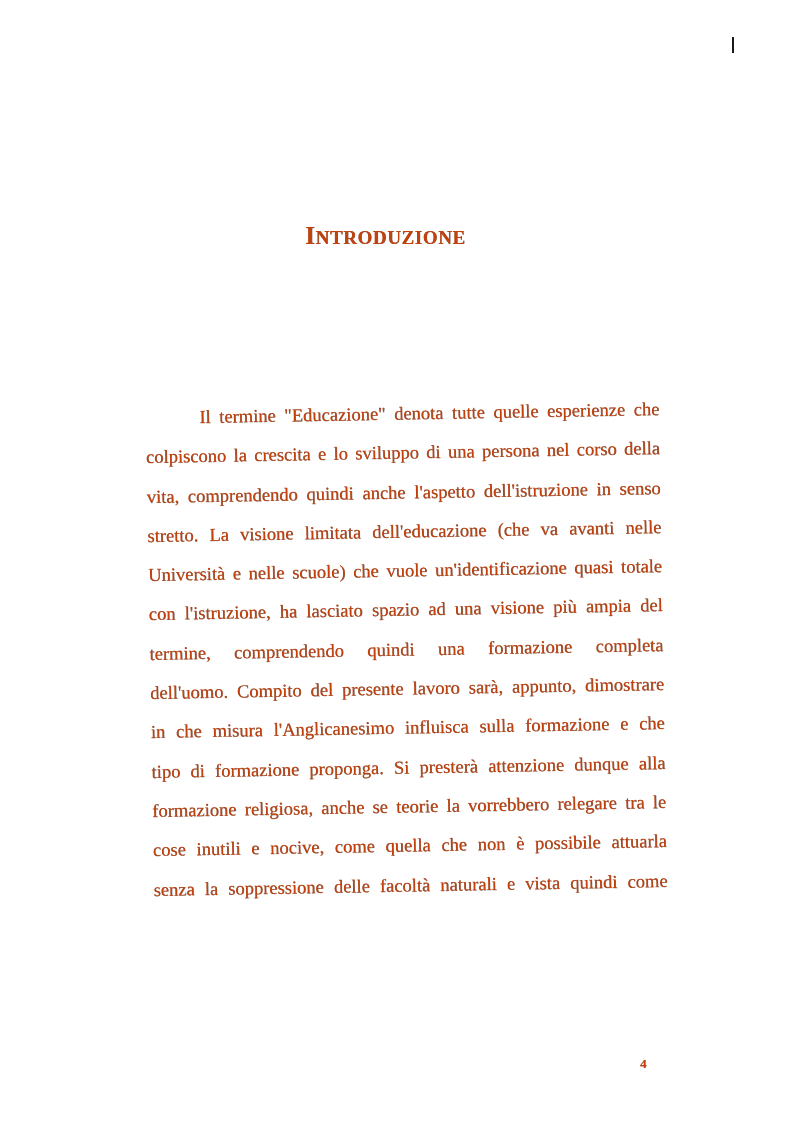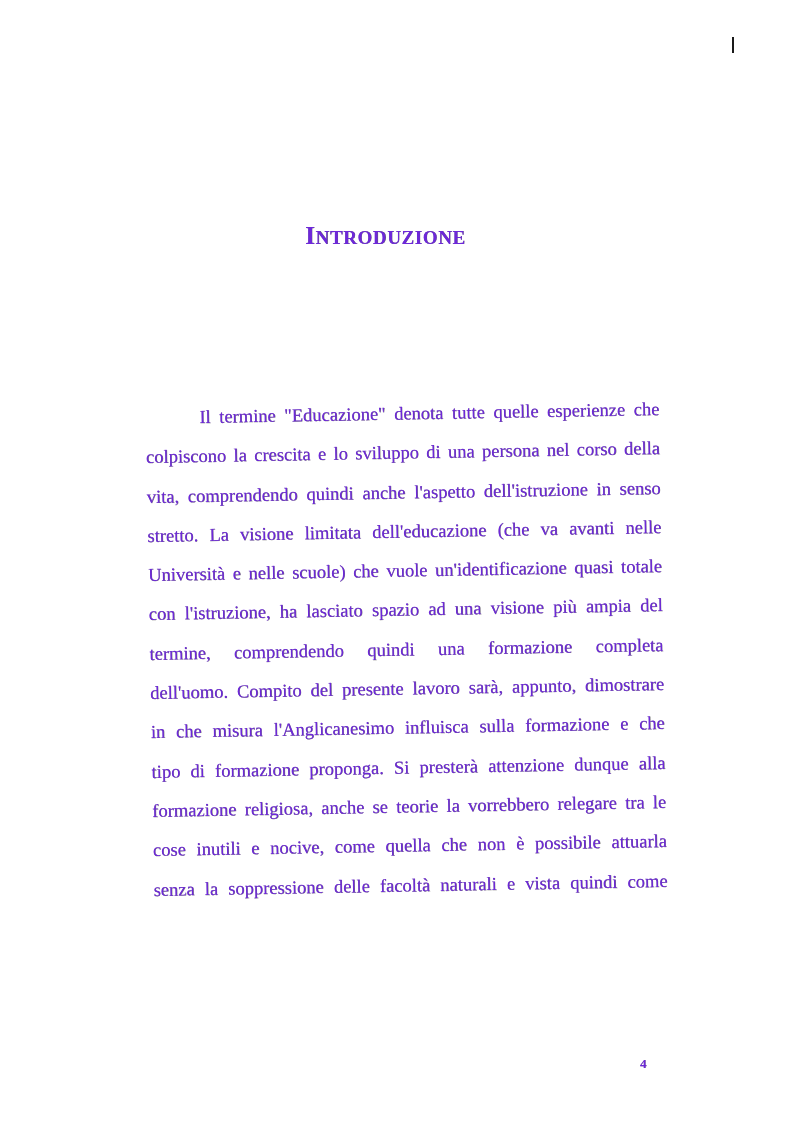--- a/index.html
+++ b/index.html
@@ -14,7 +14,7 @@
     background: #ffffff;
     overflow: hidden;
     font-family: "Liberation Serif", "DejaVu Serif", serif;
-    color: #6d28d9;
+    color: #c2410c;
   }
   .margin-tick {
     position: absolute;

